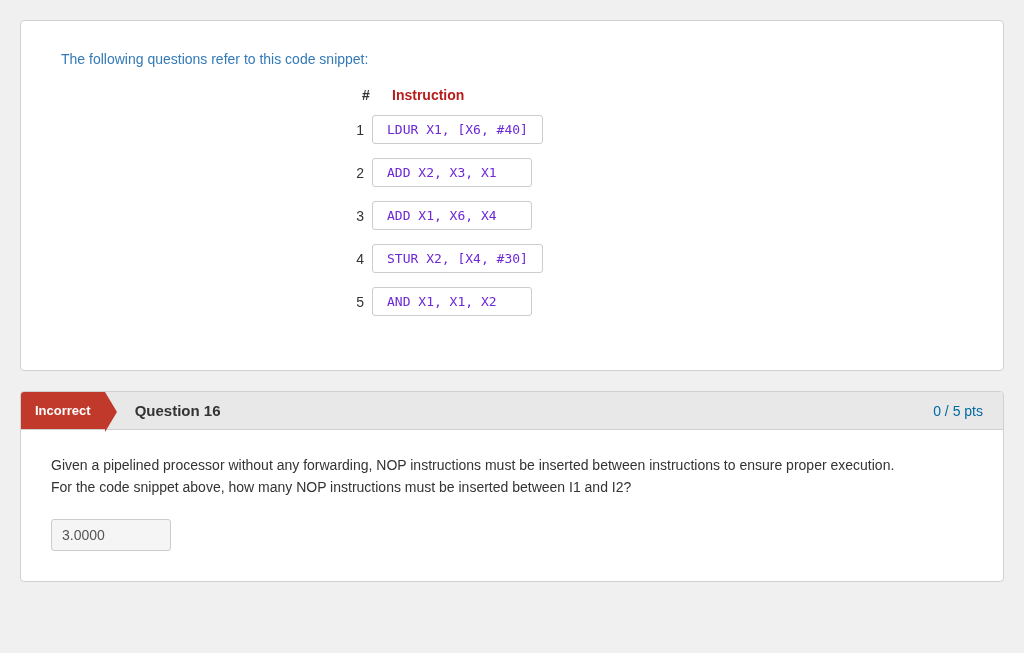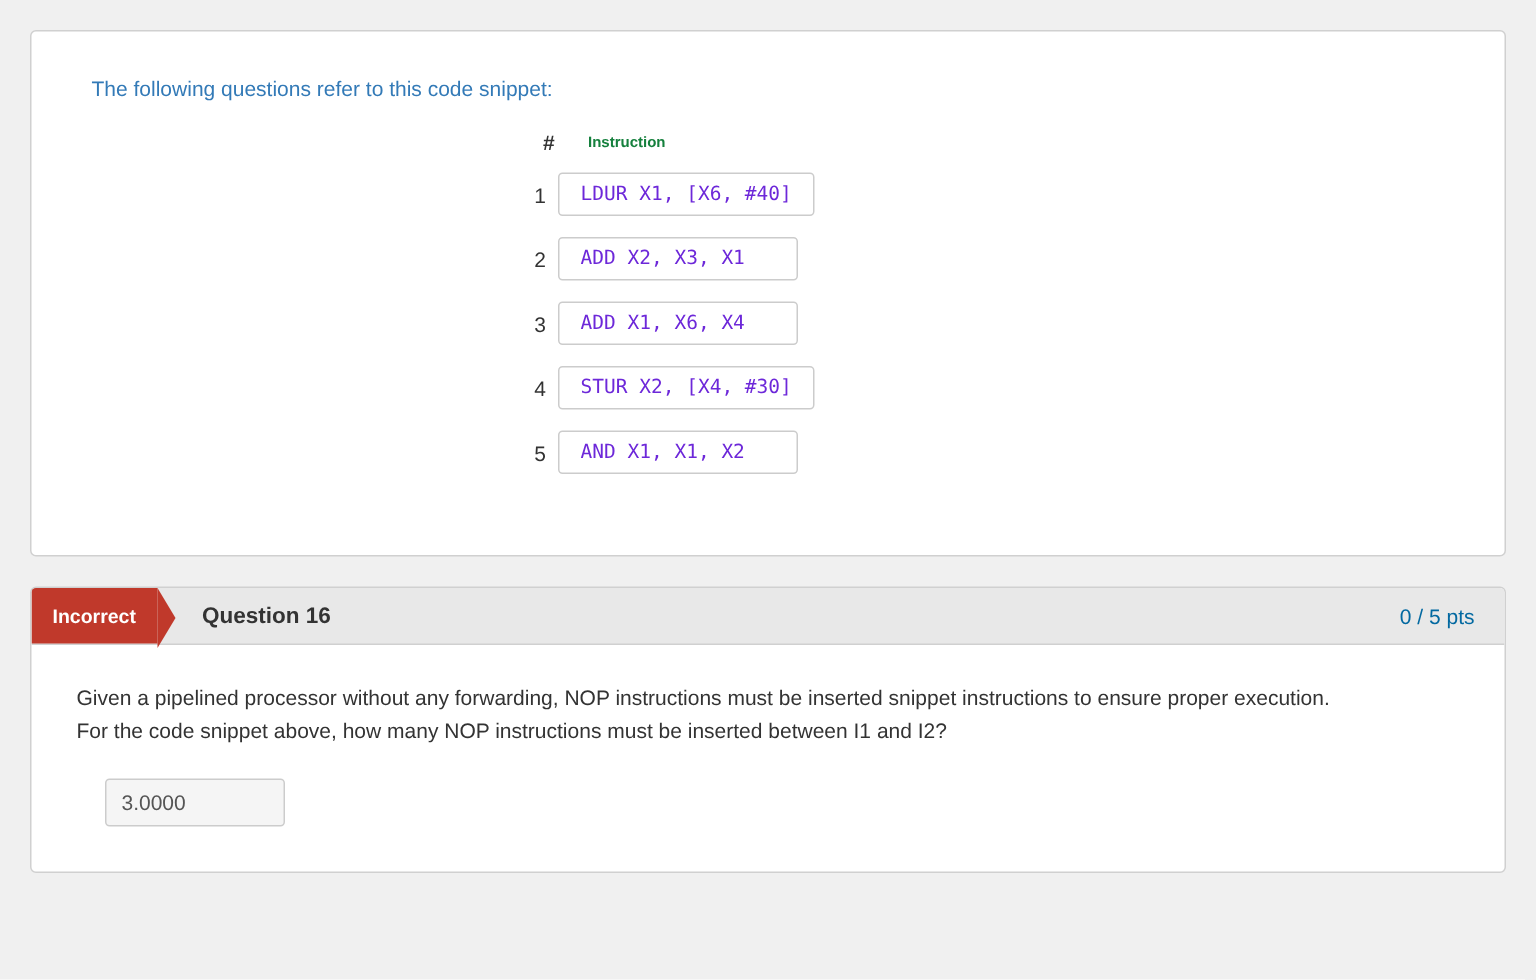--- a/index.html
+++ b/index.html
@@ -57,8 +57,8 @@
 
     .instruction-header .col-inst {
       font-weight: bold;
-      font-size: 10px;
-      color: #15803d;
+      font-size: 14px;
+      color: #b91c1c;
     }
 
     .instruction-row {

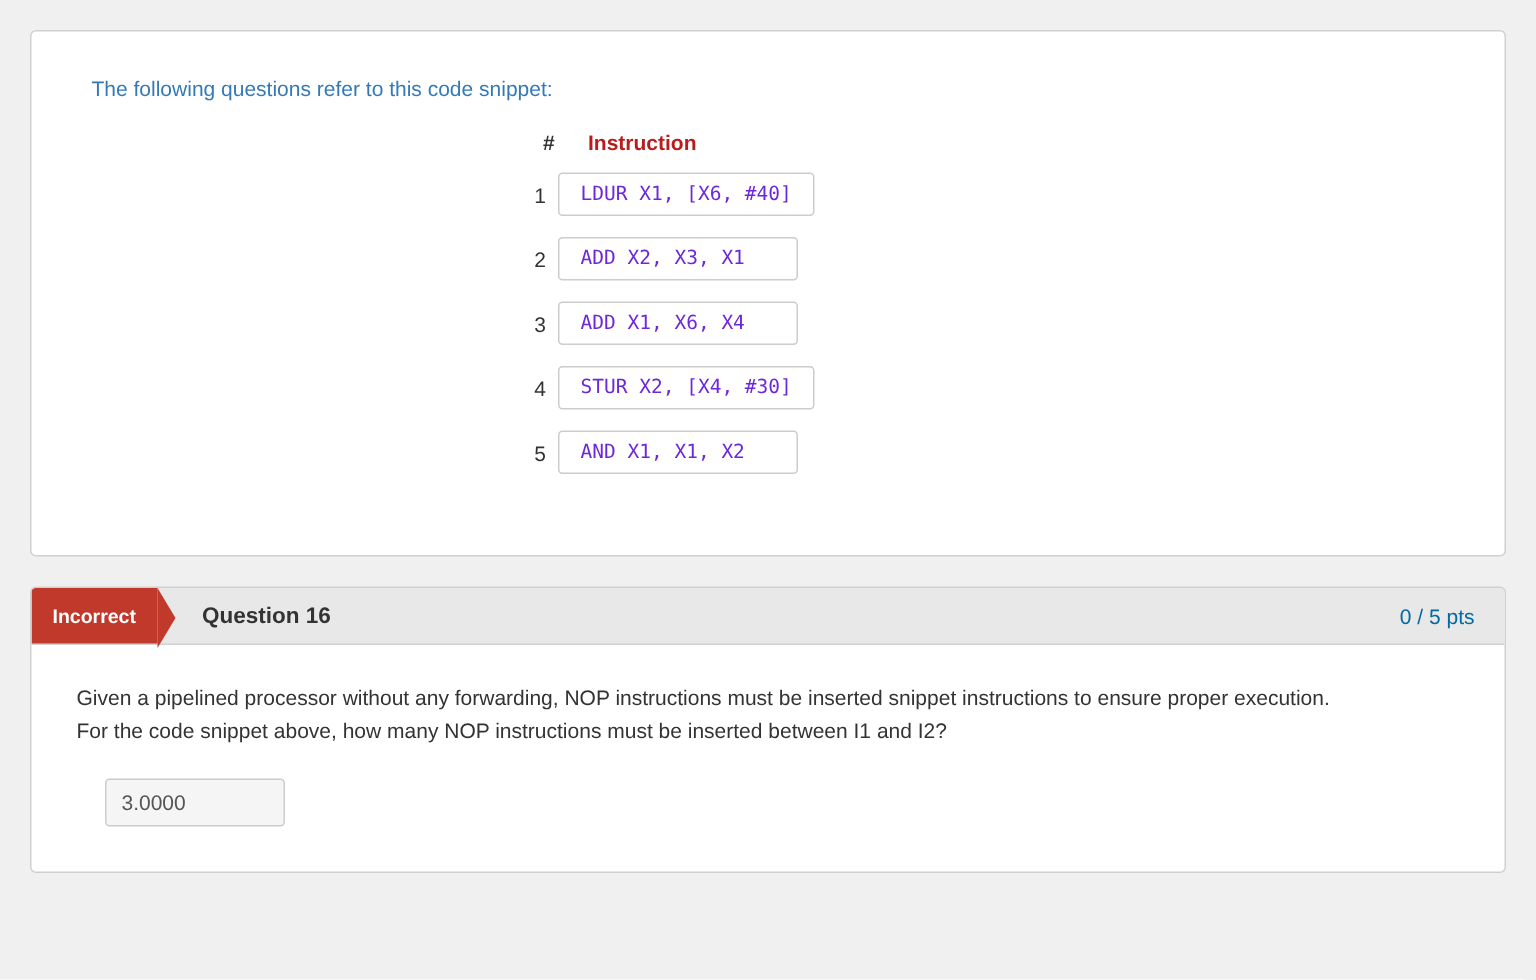--- a/index.html
+++ b/index.html
@@ -222,7 +222,7 @@
 
     <div class="question-body">
       <p class="question-text">
-        <span>Given a pipelined processor without any forwarding, NOP instructions must be inserted snippet instructions to ensure proper execution.</span><br>
+        <span>Given a pipelined processor without any forwarding, NOP instructions must be inserted between instructions to ensure proper execution.</span><br>
         <span>For the code snippet above, how many NOP instructions must be inserted between I1 and I2?</span>
       </p>
       <input type="text" class="answer-input" readonly="" value="3.0000" style="">

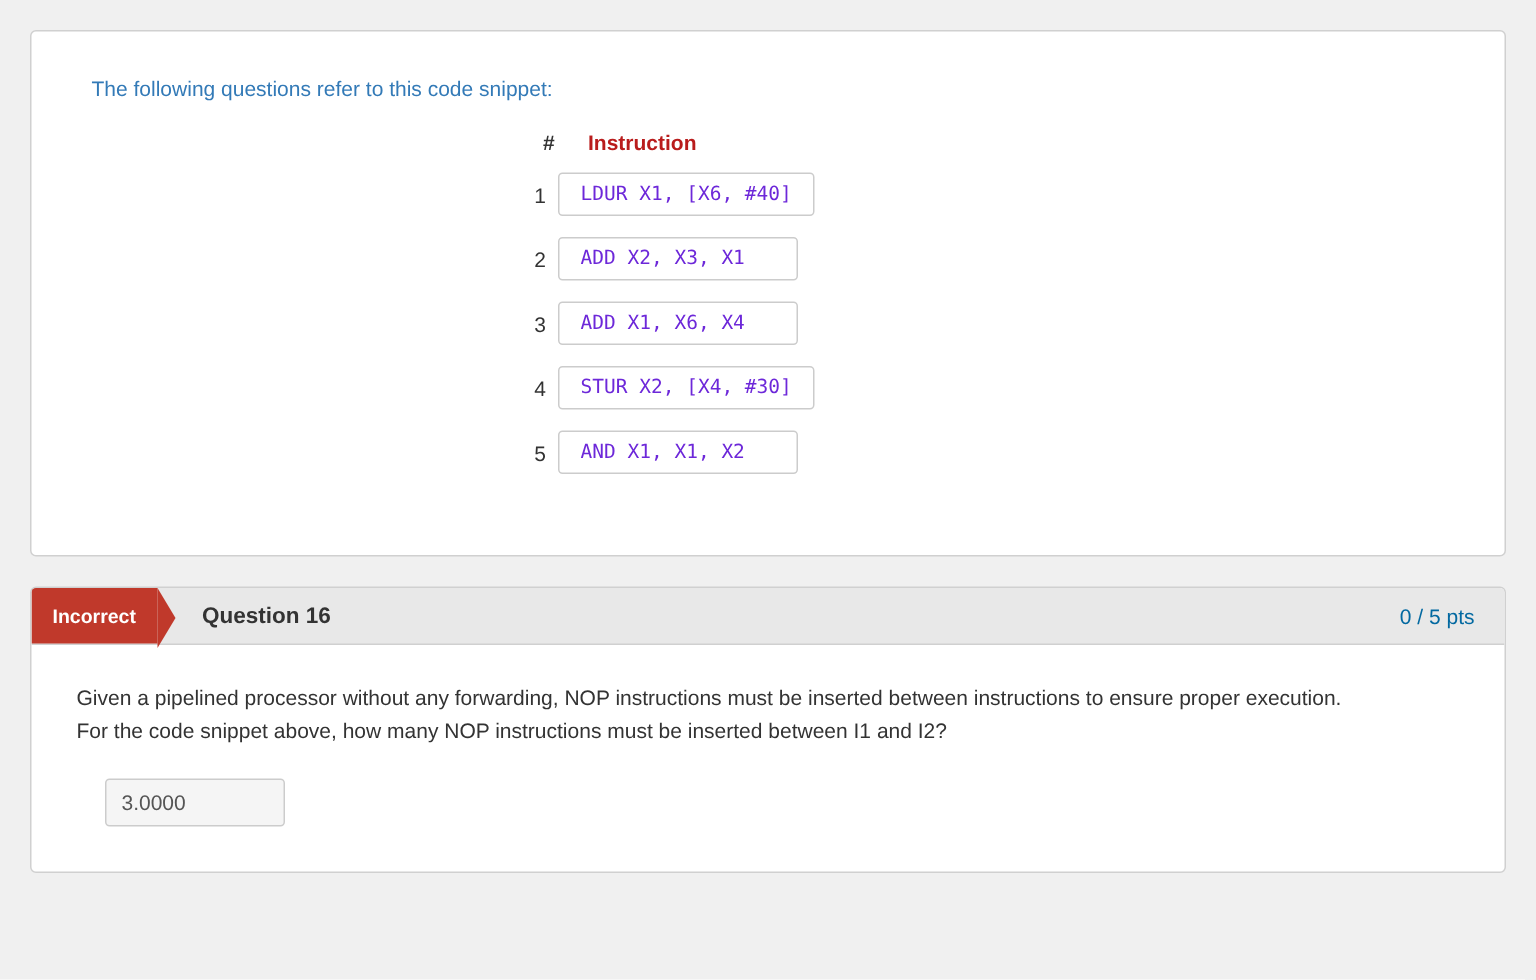--- a/index.html
+++ b/index.html
@@ -167,7 +167,6 @@
       font-size: 14px;
       color: #555;
       width: 120px;
-      margin-left: 19px;
     }
   </style>
 </head>

